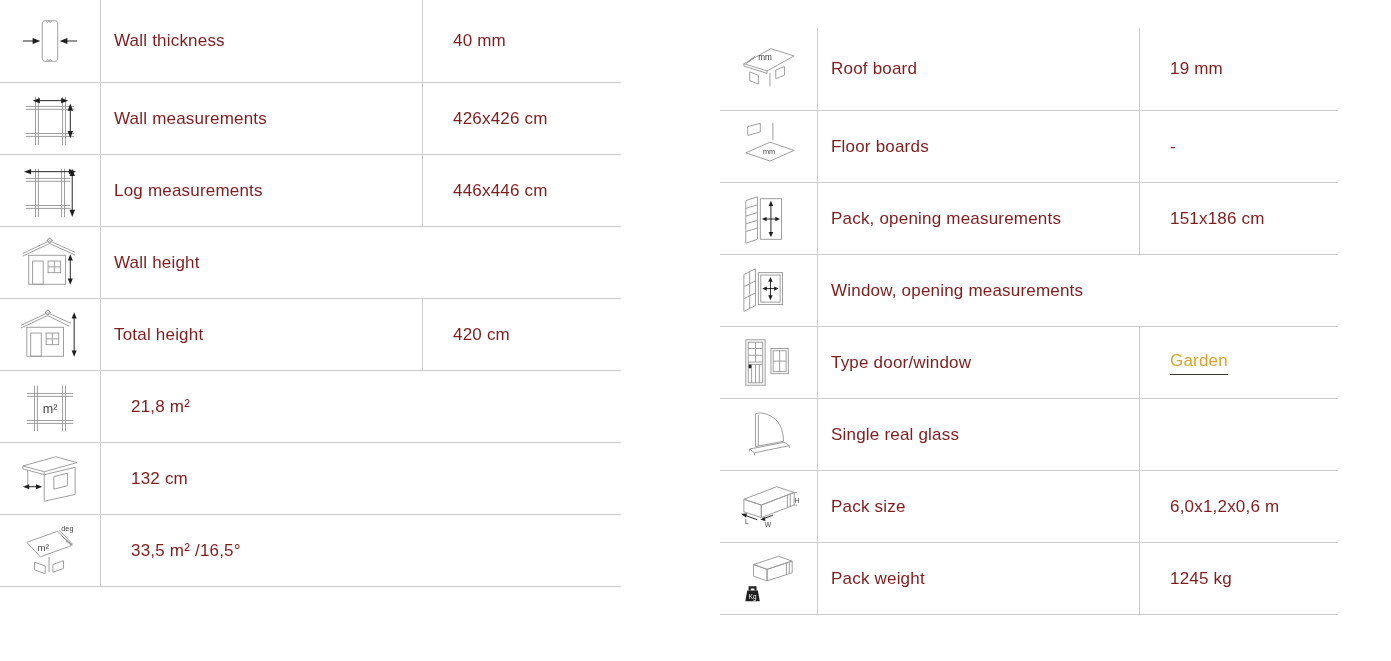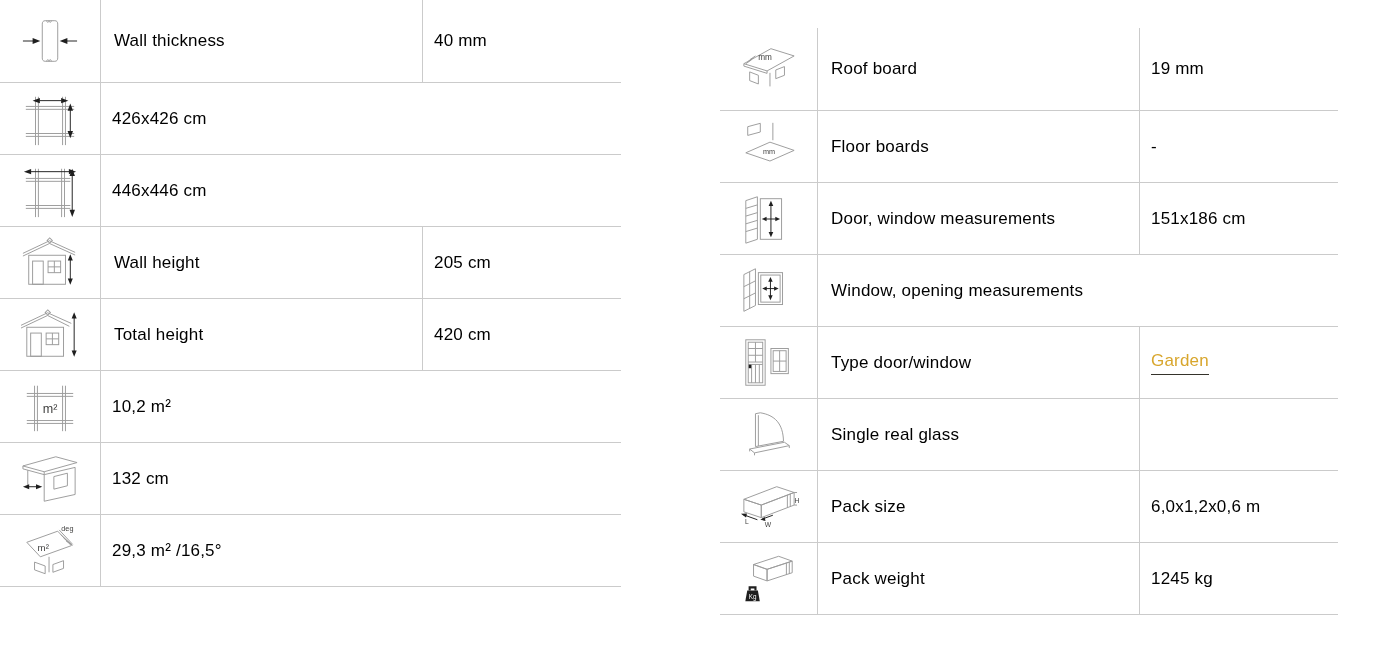--- a/index.html
+++ b/index.html
@@ -14,7 +14,7 @@
   .right .cell-icon{width:97px;}
   .cell-label{width:322px;border-left:1px solid #cbcbcb;display:flex;align-items:center;padding-left:13px;box-sizing:border-box;}
   .cell-value{flex:1;border-left:1px solid #cbcbcb;display:flex;align-items:center;padding-left:11px;box-sizing:border-box;}
-  .cell-label span,.cell-value span{font-size:17px;letter-spacing:.2px;color:#000000;}
+  .cell-label span,.cell-value span{font-size:17px;letter-spacing:.2px;color:#7f1d1d;}
   a.value-link{font-size:17px;letter-spacing:.2px;color:#d8a62d;text-decoration:none;border-bottom:1px solid #35332b;padding-bottom:3px;cursor:pointer;}
   .icon svg{display:block;}
   .icon path,.icon rect,.icon line,.icon polygon,.icon polyline,.icon circle{fill:none;stroke:#9b9b9b;stroke-width:1;}

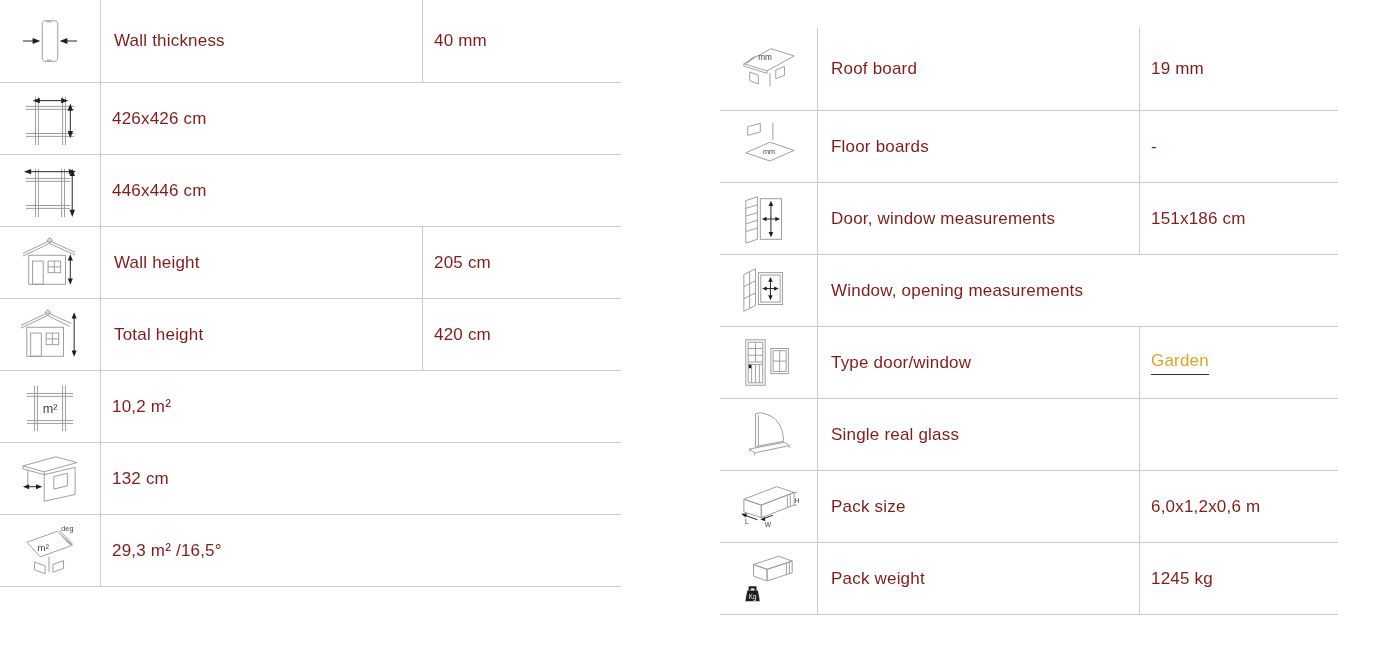--- a/index.html
+++ b/index.html
@@ -13,7 +13,7 @@
   .cell-icon{width:100px;display:flex;align-items:center;justify-content:center;}
   .right .cell-icon{width:97px;}
   .cell-label{width:322px;border-left:1px solid #cbcbcb;display:flex;align-items:center;padding-left:13px;box-sizing:border-box;}
-  .cell-value{flex:1;border-left:1px solid #cbcbcb;display:flex;align-items:center;padding-left:11px;box-sizing:border-box;}
+  .cell-value{flex:1;border-left:1px solid #cbcbcb;display:flex;align-items:center;padding-left:30px;box-sizing:border-box;}
   .cell-label span,.cell-value span{font-size:17px;letter-spacing:.2px;color:#7f1d1d;}
   a.value-link{font-size:17px;letter-spacing:.2px;color:#d8a62d;text-decoration:none;border-bottom:1px solid #35332b;padding-bottom:3px;cursor:pointer;}
   .icon svg{display:block;}

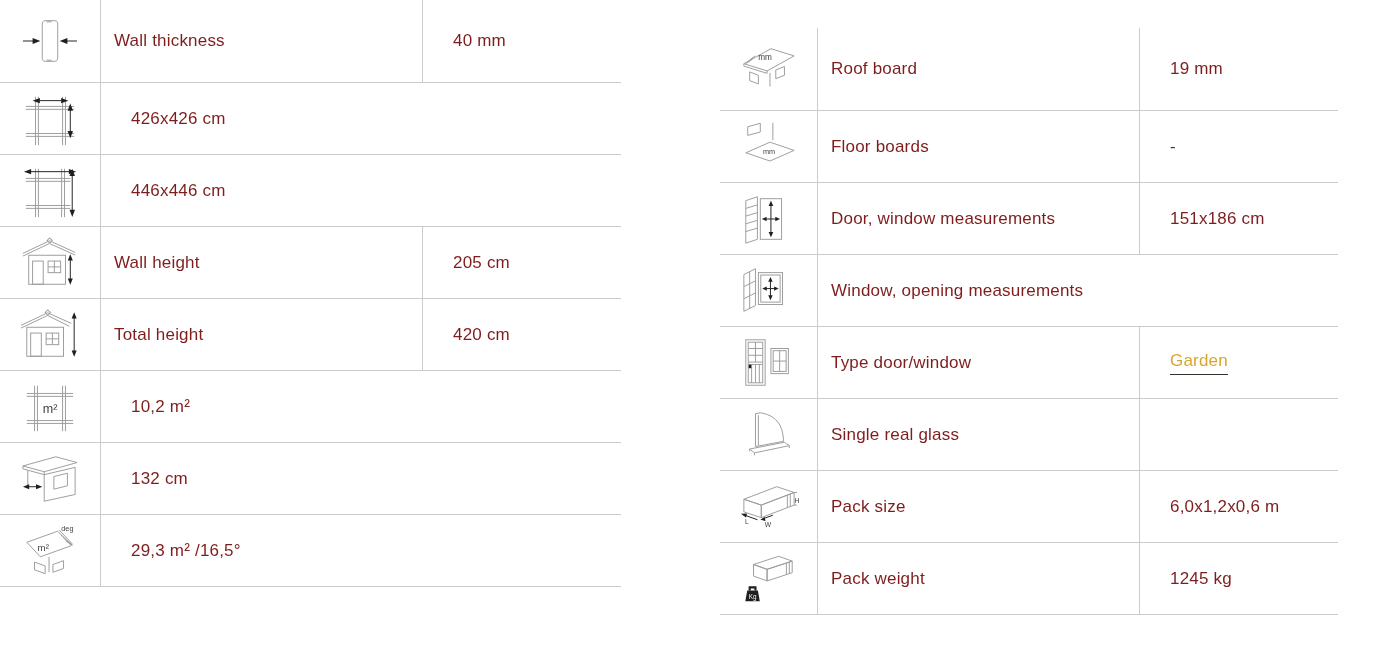--- a/index.html
+++ b/index.html
@@ -69,6 +69,9 @@
           <polygon class="fillblk" points="53,50 50.2,42.5 55.8,42.5"></polygon>
         </svg>
       </div>
+      <div class="cell-label">
+          <span>Wall measurements</span>
+        </div>
       <div class="cell-value">
           <span>426x426 cm</span>
         </div>

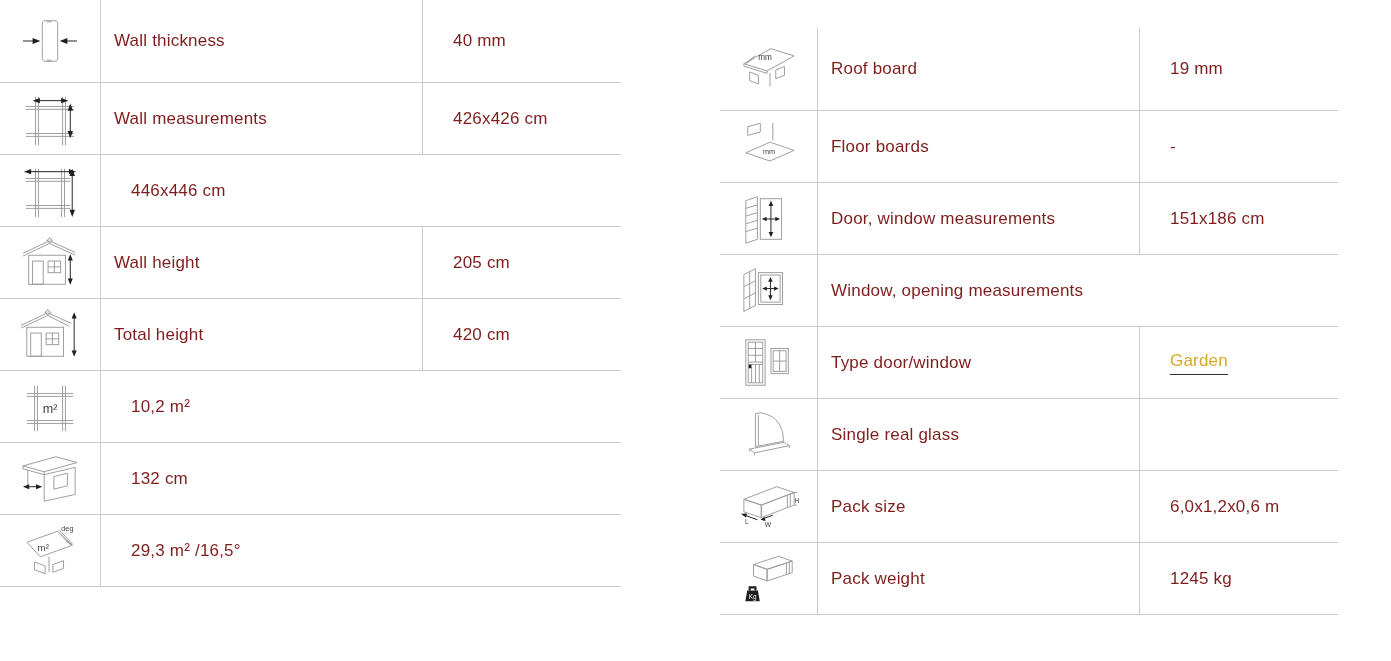--- a/index.html
+++ b/index.html
@@ -96,6 +96,9 @@
           <polygon class="fillblk" points="55,57 52.2,49.5 57.8,49.5"></polygon>
         </svg>
       </div>
+      <div class="cell-label">
+          <span>Log measurements</span>
+        </div>
       <div class="cell-value">
           <span>446x446 cm</span>
         </div>

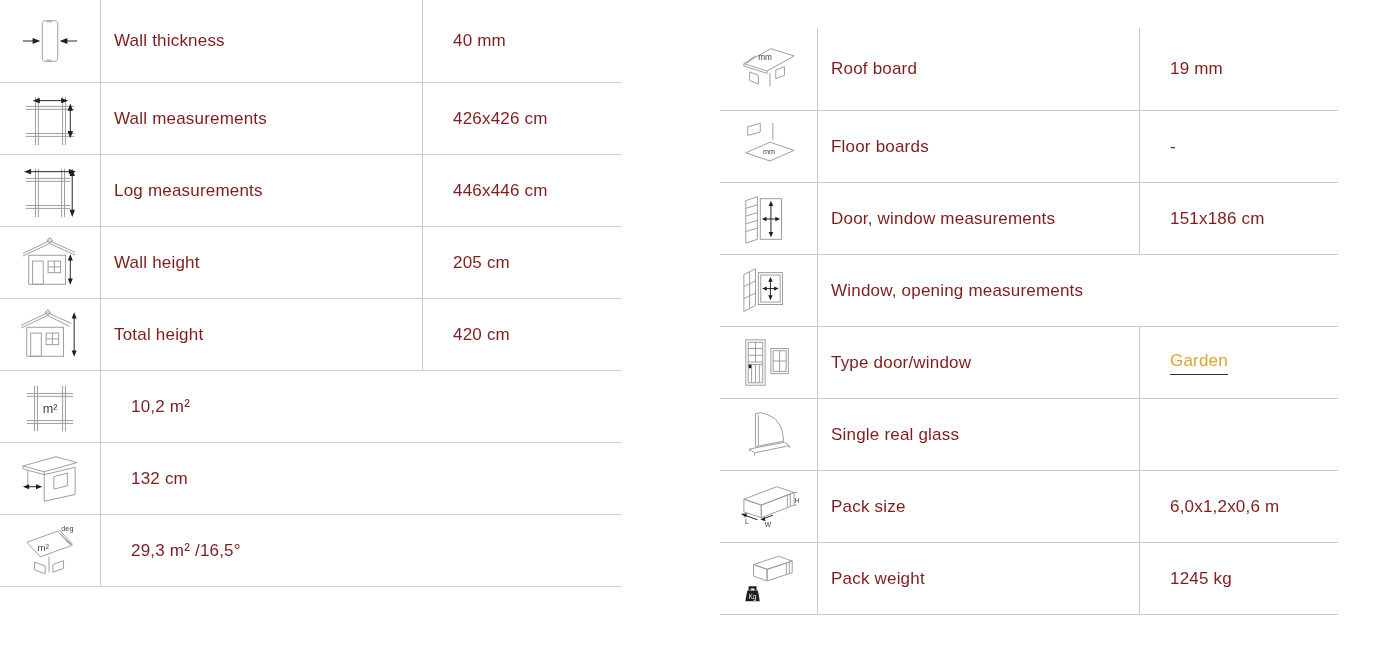--- a/index.html
+++ b/index.html
@@ -271,7 +271,7 @@
         </svg>
       </div>
       <div class="cell-label">
-          <span>Door, window measurements</span>
+          <span>Pack, opening measurements</span>
         </div>
       <div class="cell-value">
           <span>151x186 cm</span>

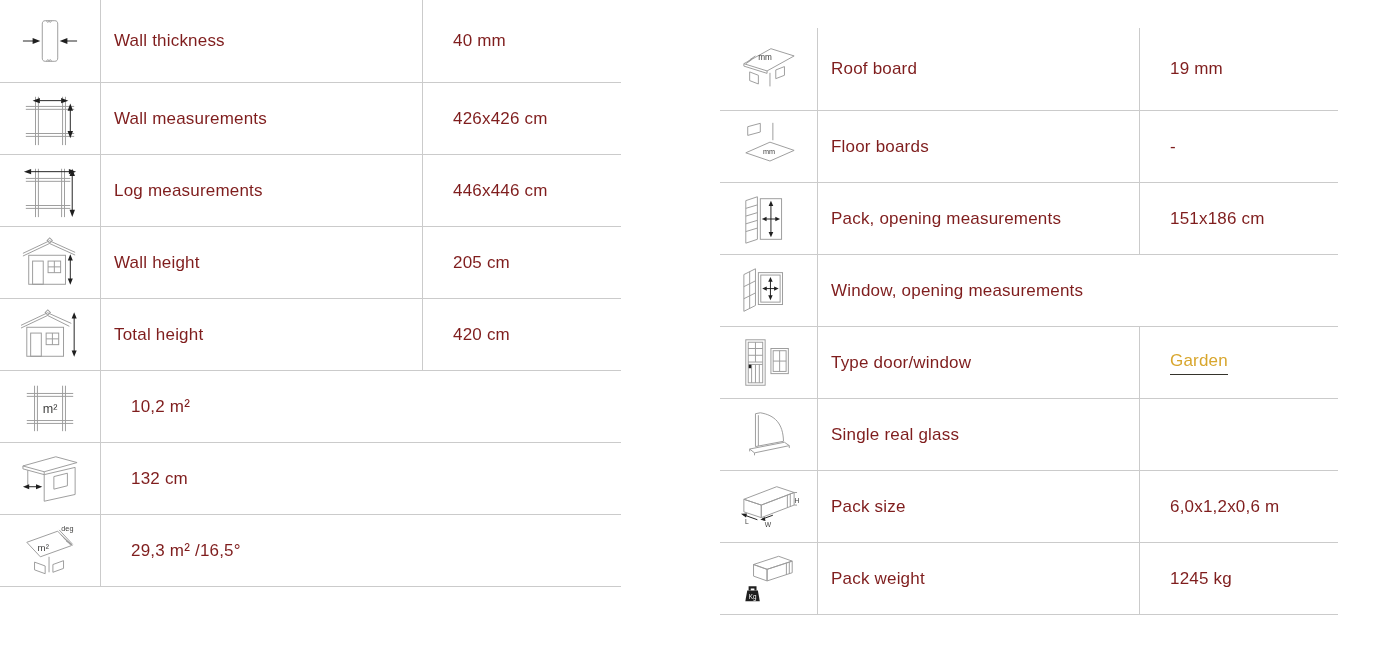--- a/index.html
+++ b/index.html
@@ -123,9 +123,6 @@
       <div class="cell-label">
           <span>Wall height</span>
         </div>
-      <div class="cell-value">
-          <span>205 cm</span>
-        </div>
     </div>
 
     <div class="spec-row">

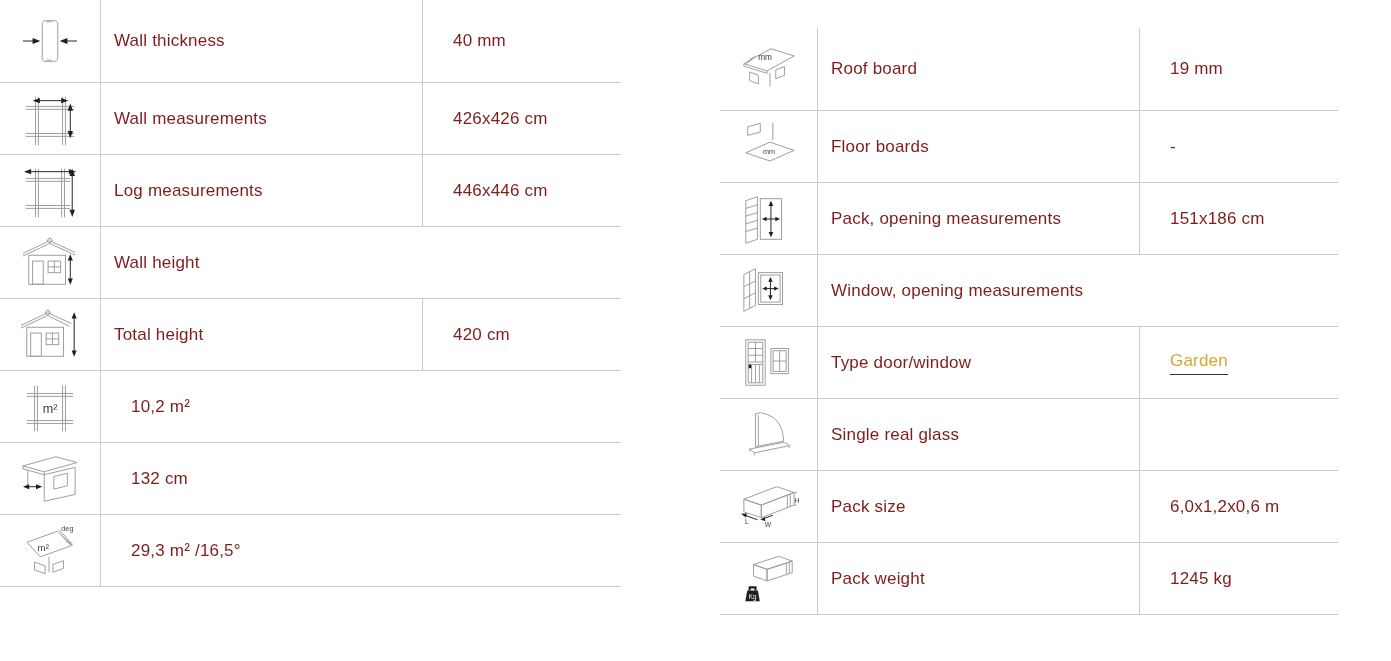--- a/index.html
+++ b/index.html
@@ -164,7 +164,7 @@
         </svg>
       </div>
       <div class="cell-value">
-          <span>10,2 m²</span>
+          <span>21,8 m²</span>
         </div>
     </div>
 

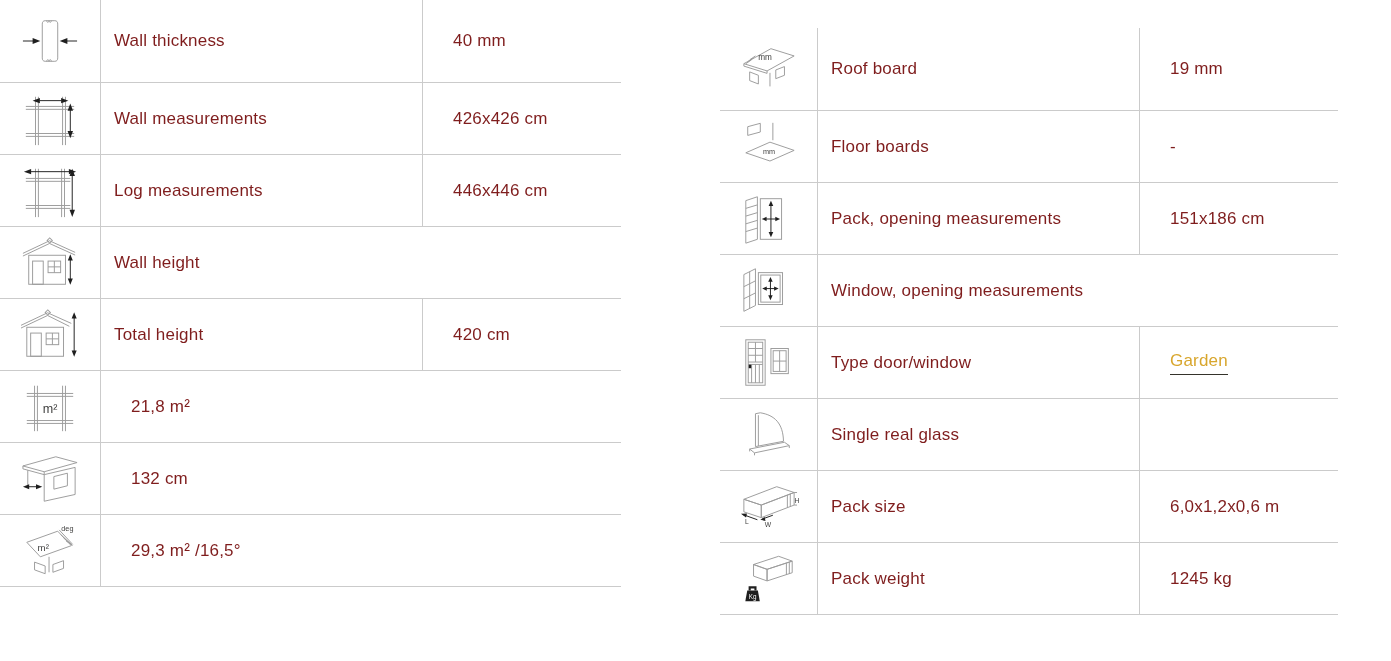--- a/index.html
+++ b/index.html
@@ -203,7 +203,7 @@
         </svg>
       </div>
       <div class="cell-value">
-          <span>29,3 m² /16,5°</span>
+          <span>33,5 m² /16,5°</span>
         </div>
     </div>
 

